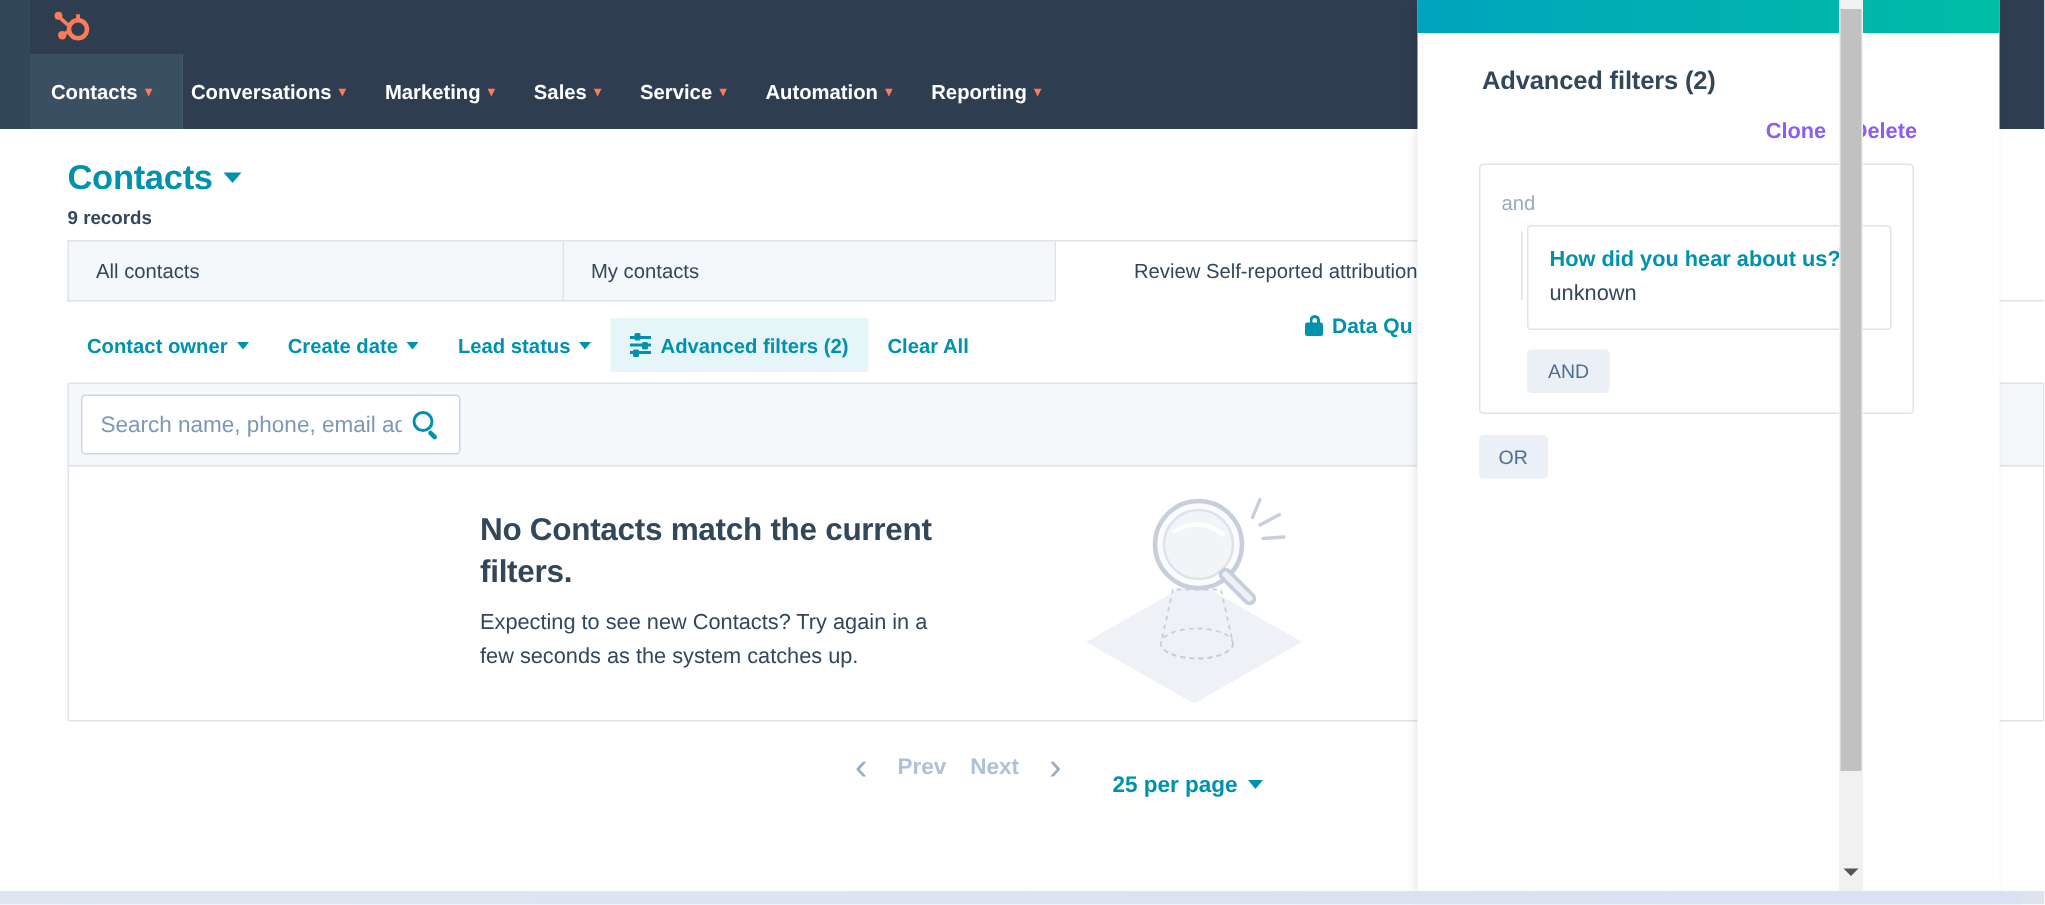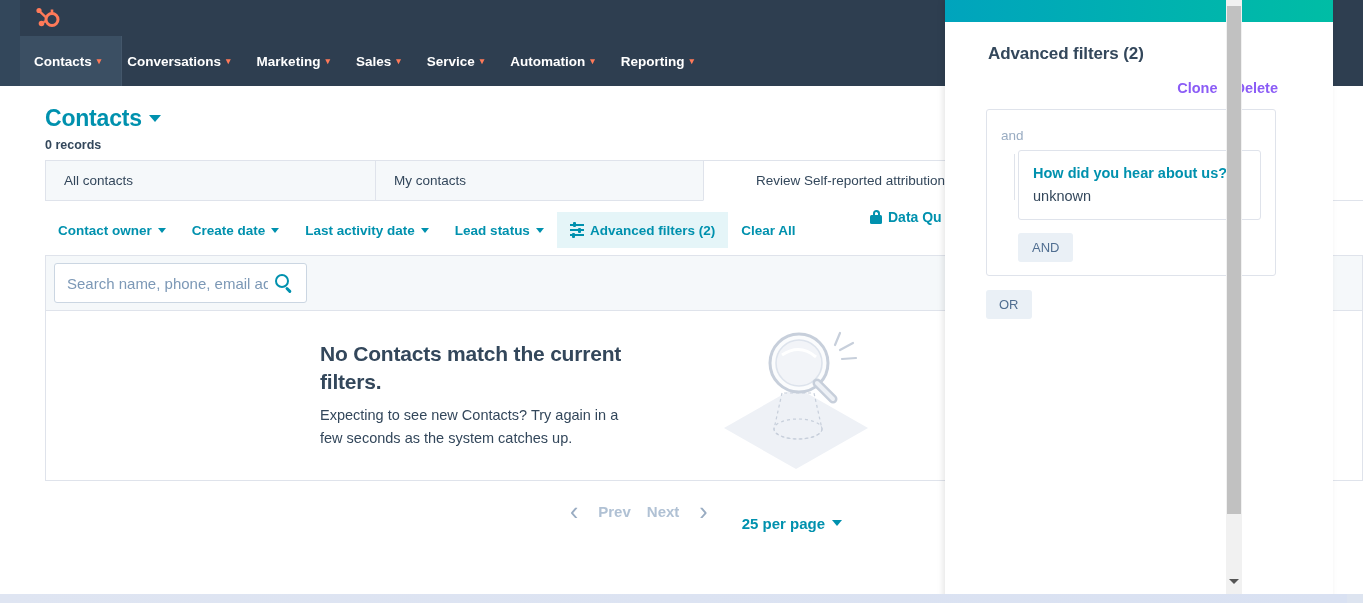--- a/index.html
+++ b/index.html
@@ -229,7 +229,7 @@
         <span class="t">Contacts</span>
         <span class="caret-dn"></span>
       </div>
-      <div class="records">0 records</div>
+      <div class="records">9 records</div>
     </div>
 
     <div class="dataq">

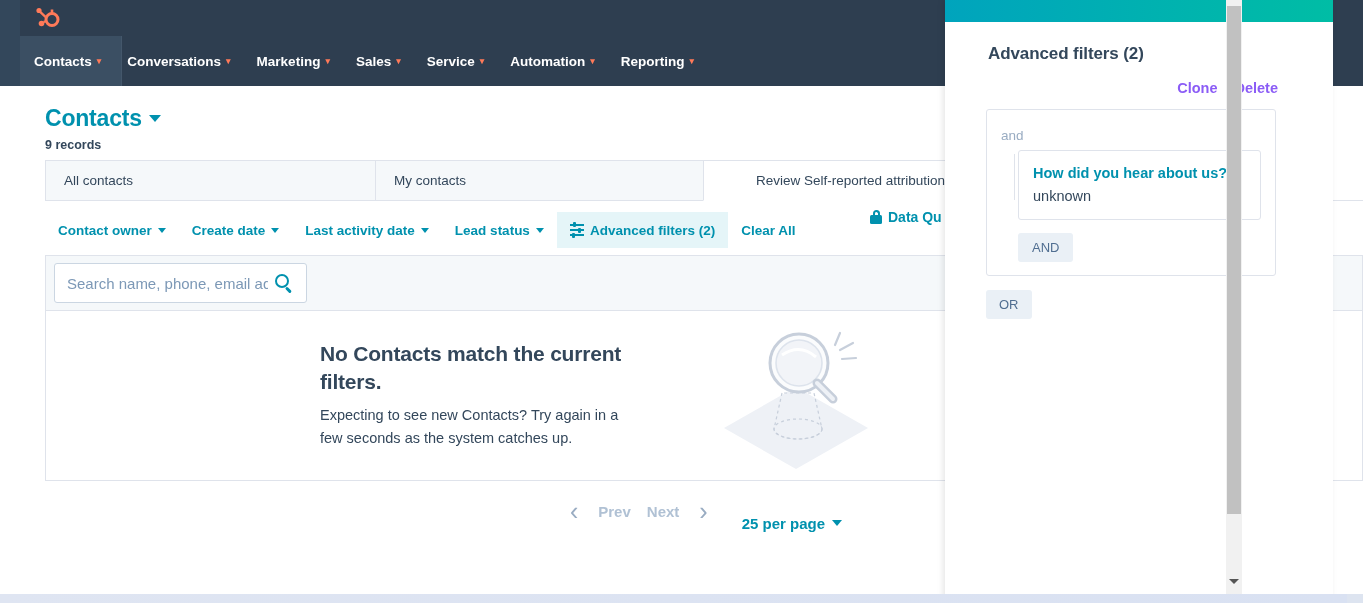--- a/index.html
+++ b/index.html
@@ -263,10 +263,6 @@
         <span class="cv"></span>
       </div>
       <div class="fbtn">
-        <span>Last activity date</span>
-        <span class="cv"></span>
-      </div>
-      <div class="fbtn">
         <span>Lead status</span>
         <span class="cv"></span>
       </div>

